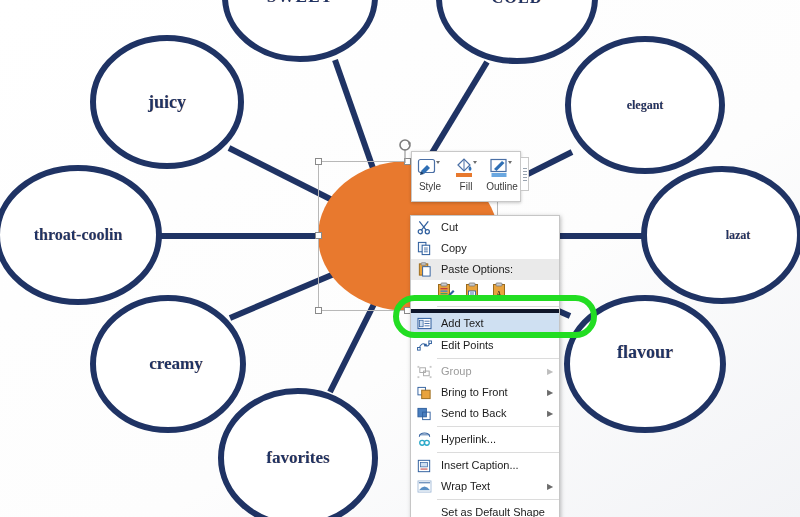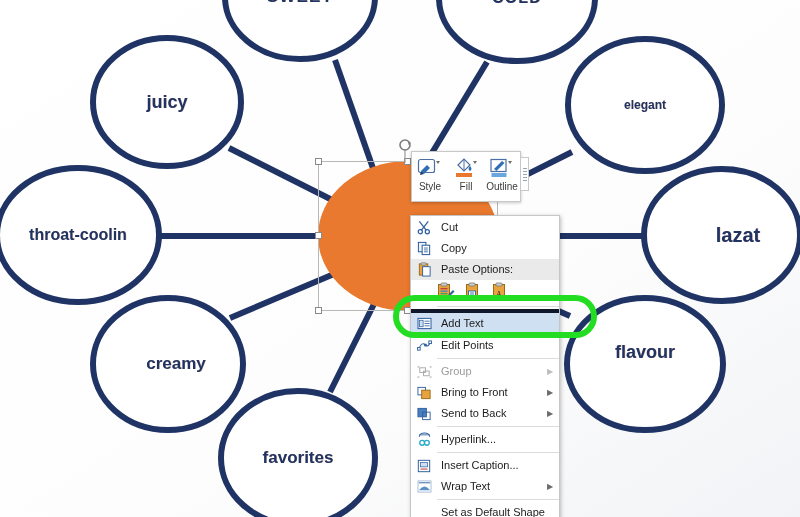--- a/index.html
+++ b/index.html
@@ -25,7 +25,7 @@
   .bubble-label {
     position: absolute;
     color: #1f3364;
-    font-family: Liberation Sans, sans-serif;
+    font-family: Liberation Serif, serif;
     font-weight: bold;
     white-space: nowrap;
     transform: translate(-50%, -50%);

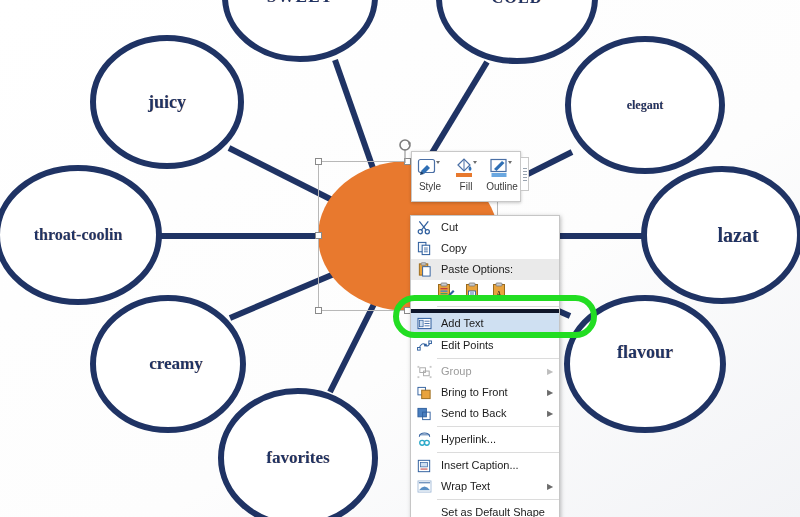--- a/index.html
+++ b/index.html
@@ -237,7 +237,7 @@
       <div class="bubble-label" style="left: 167px; top: 102px; font-size: 18px; letter-spacing: 0px; color: rgb(31, 51, 100);">juicy</div>
       <div class="bubble-label" style="left: 645px; top: 105px; font-size: 12px; letter-spacing: 0px; color: rgb(31, 51, 100);">elegant</div>
       <div class="bubble-label" style="left: 78px; top: 235px; font-size: 16px; letter-spacing: 0px; color: rgb(31, 51, 100);">throat-coolin</div>
-      <div class="bubble-label" style="left: 722px; top: 235px; font-size: 20px; letter-spacing: 0px; color: rgb(31, 51, 100); padding-left: 32px;">lazat</div>
+      <div class="bubble-label" style="left: 722px; top: 235px; font-size: 12px; letter-spacing: 0px; color: rgb(31, 51, 100); padding-left: 32px;">lazat</div>
       <div class="bubble-label" style="left: 176px; top: 364px; font-size: 17px; letter-spacing: 0px; color: rgb(31, 51, 100);">creamy</div>
       <div class="bubble-label" style="left: 645px; top: 352px; font-size: 18px; letter-spacing: 0px; color: rgb(31, 51, 100);">flavour</div>
       <div class="bubble-label" style="left: 298px; top: 458px; font-size: 17px; letter-spacing: 0px; color: rgb(31, 51, 100);">favorites</div>

